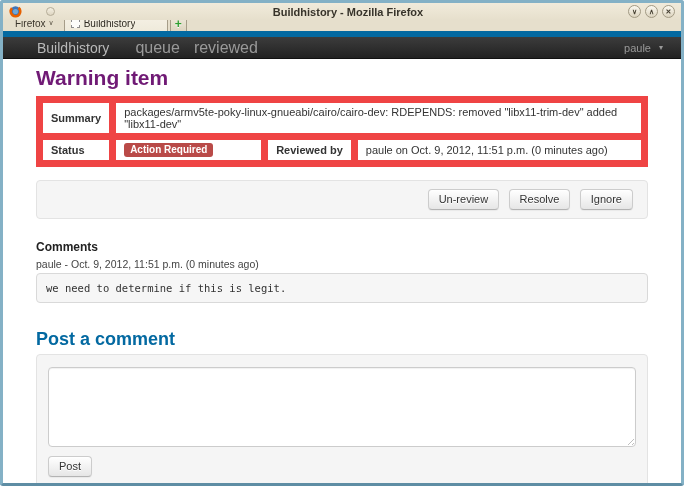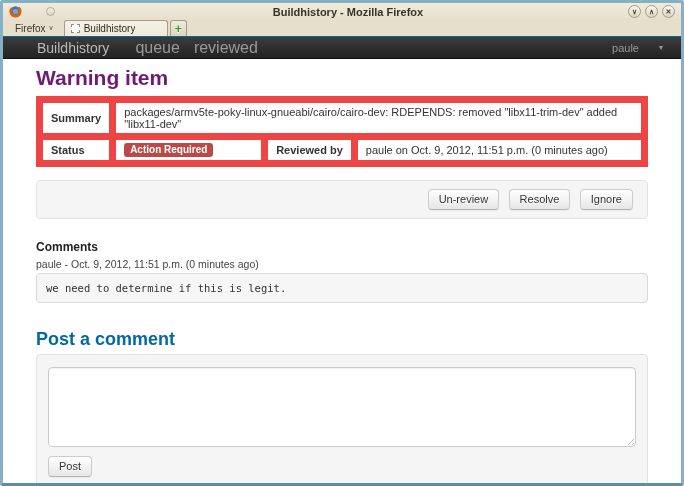--- a/index.html
+++ b/index.html
@@ -42,7 +42,7 @@
   
   .tabbar {
     height:17px; flex:0 0 17px;
-    background:#e6dfcc; border-bottom:1px solid #0369a1;
+    background:#e6dfcc; border-bottom:6px solid #0369a1;
     display:flex; align-items:flex-end; padding:0 0 0 10px;
   }
   .ff-menu-btn {

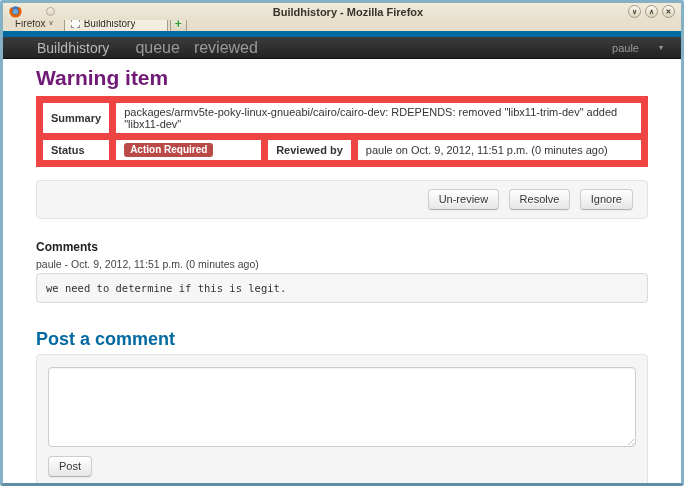--- a/index.html
+++ b/index.html
@@ -79,7 +79,7 @@
   }
   .brand { font-size:14px; color:#b9b9b9; font-weight:normal; margin-right:26px; }
   .nav-link { font-size:16px; color:#999; margin-right:14px; }
-  .user-menu { margin-left:auto; font-size:11px; color:#999; display:flex; align-items:center; gap:20px; }
+  .user-menu { margin-left:auto; font-size:11px; color:#999; display:flex; align-items:center; gap:8px; }
   .user-caret { font-size:8px; color:#999; }
 
   

